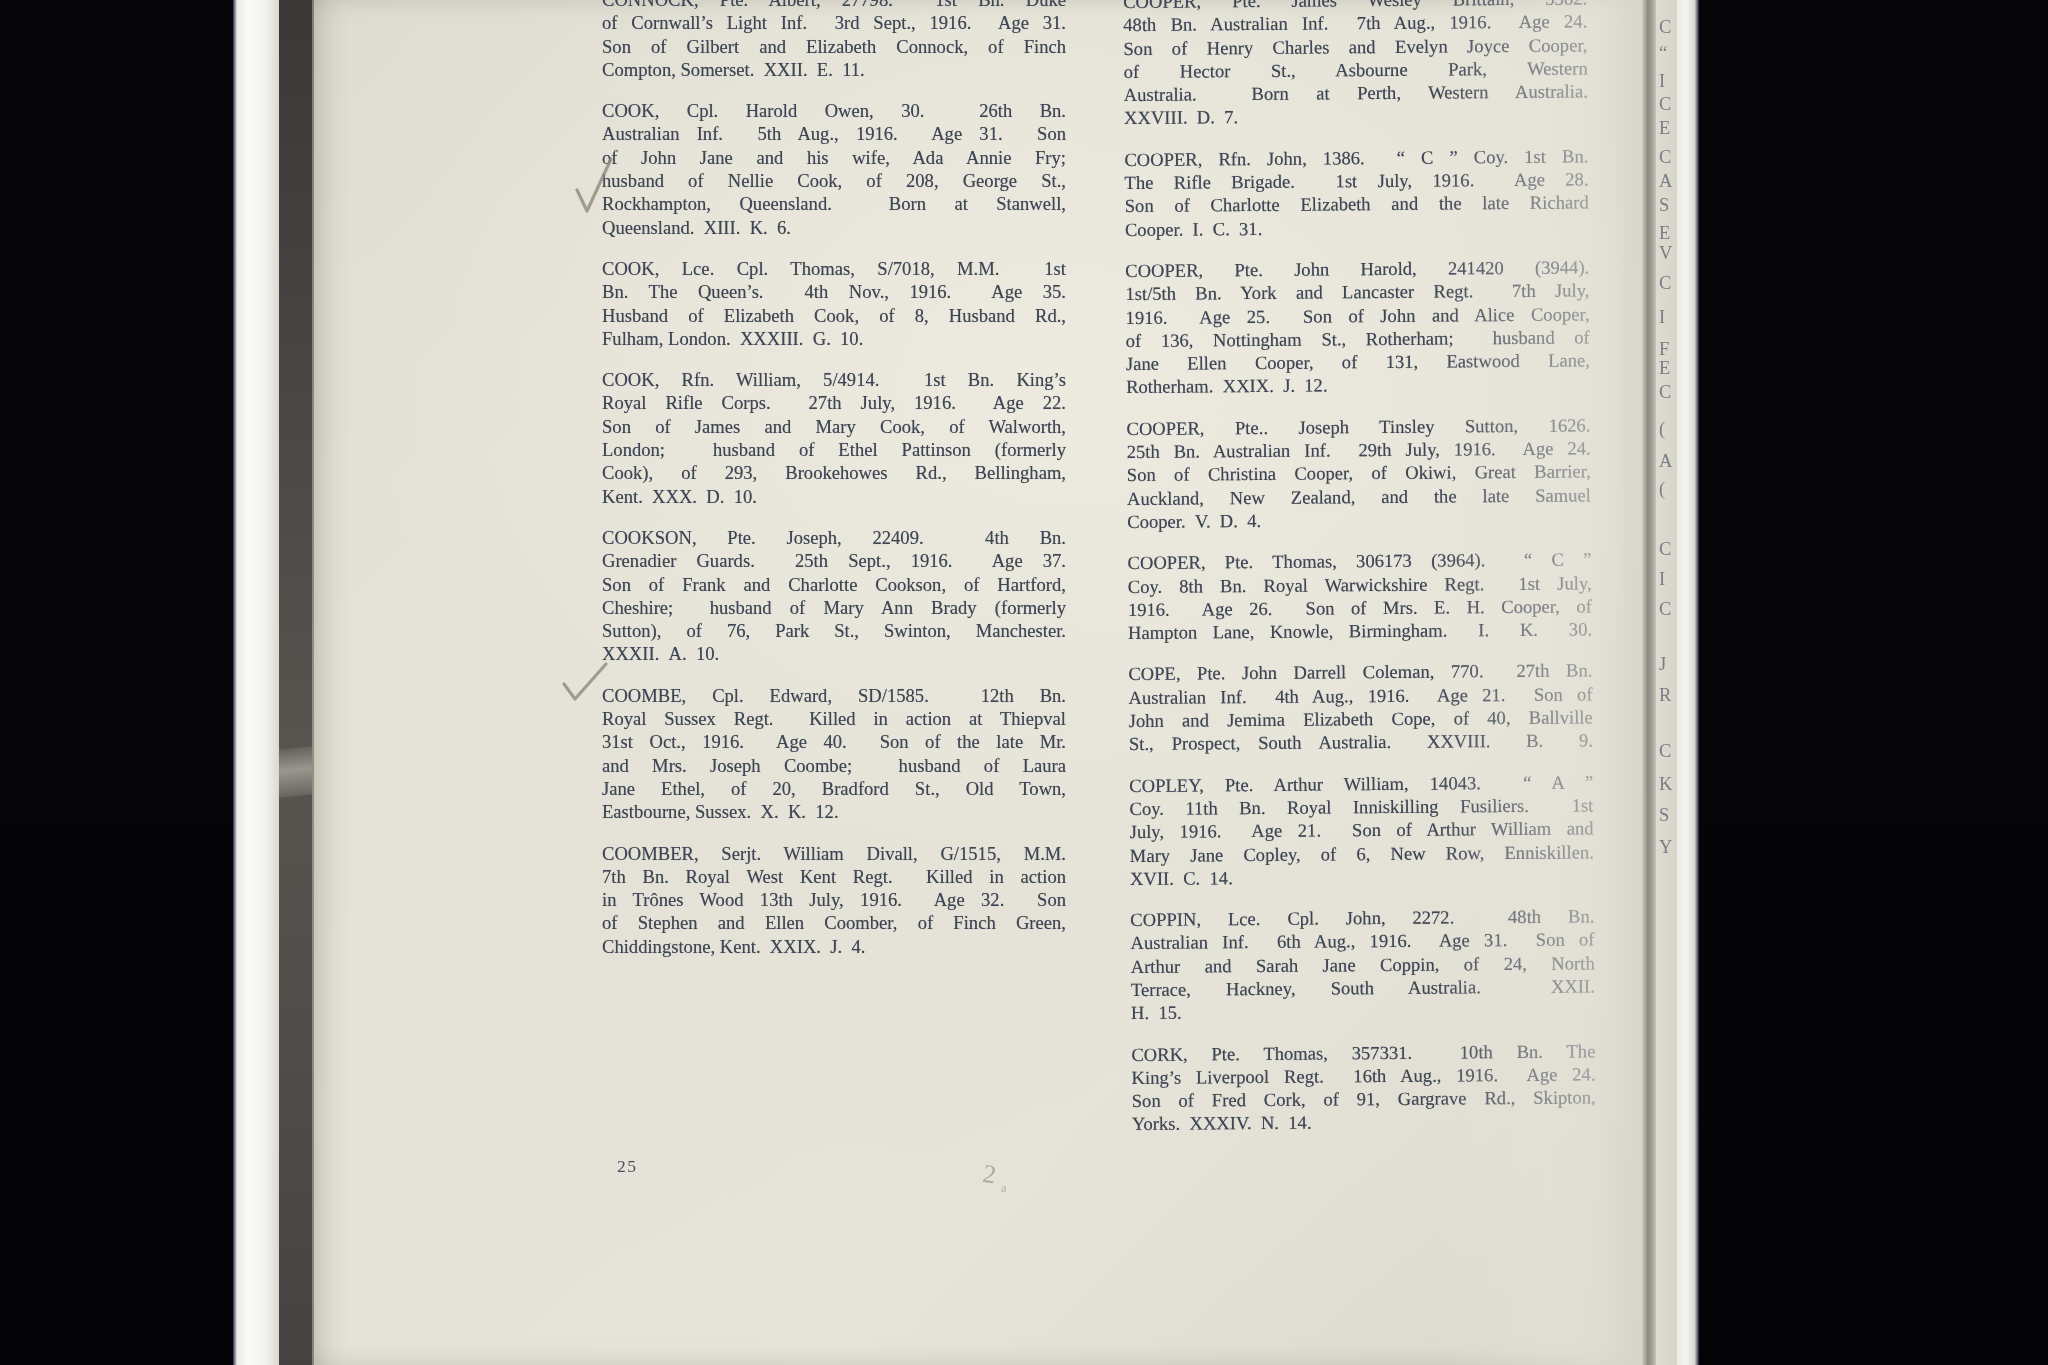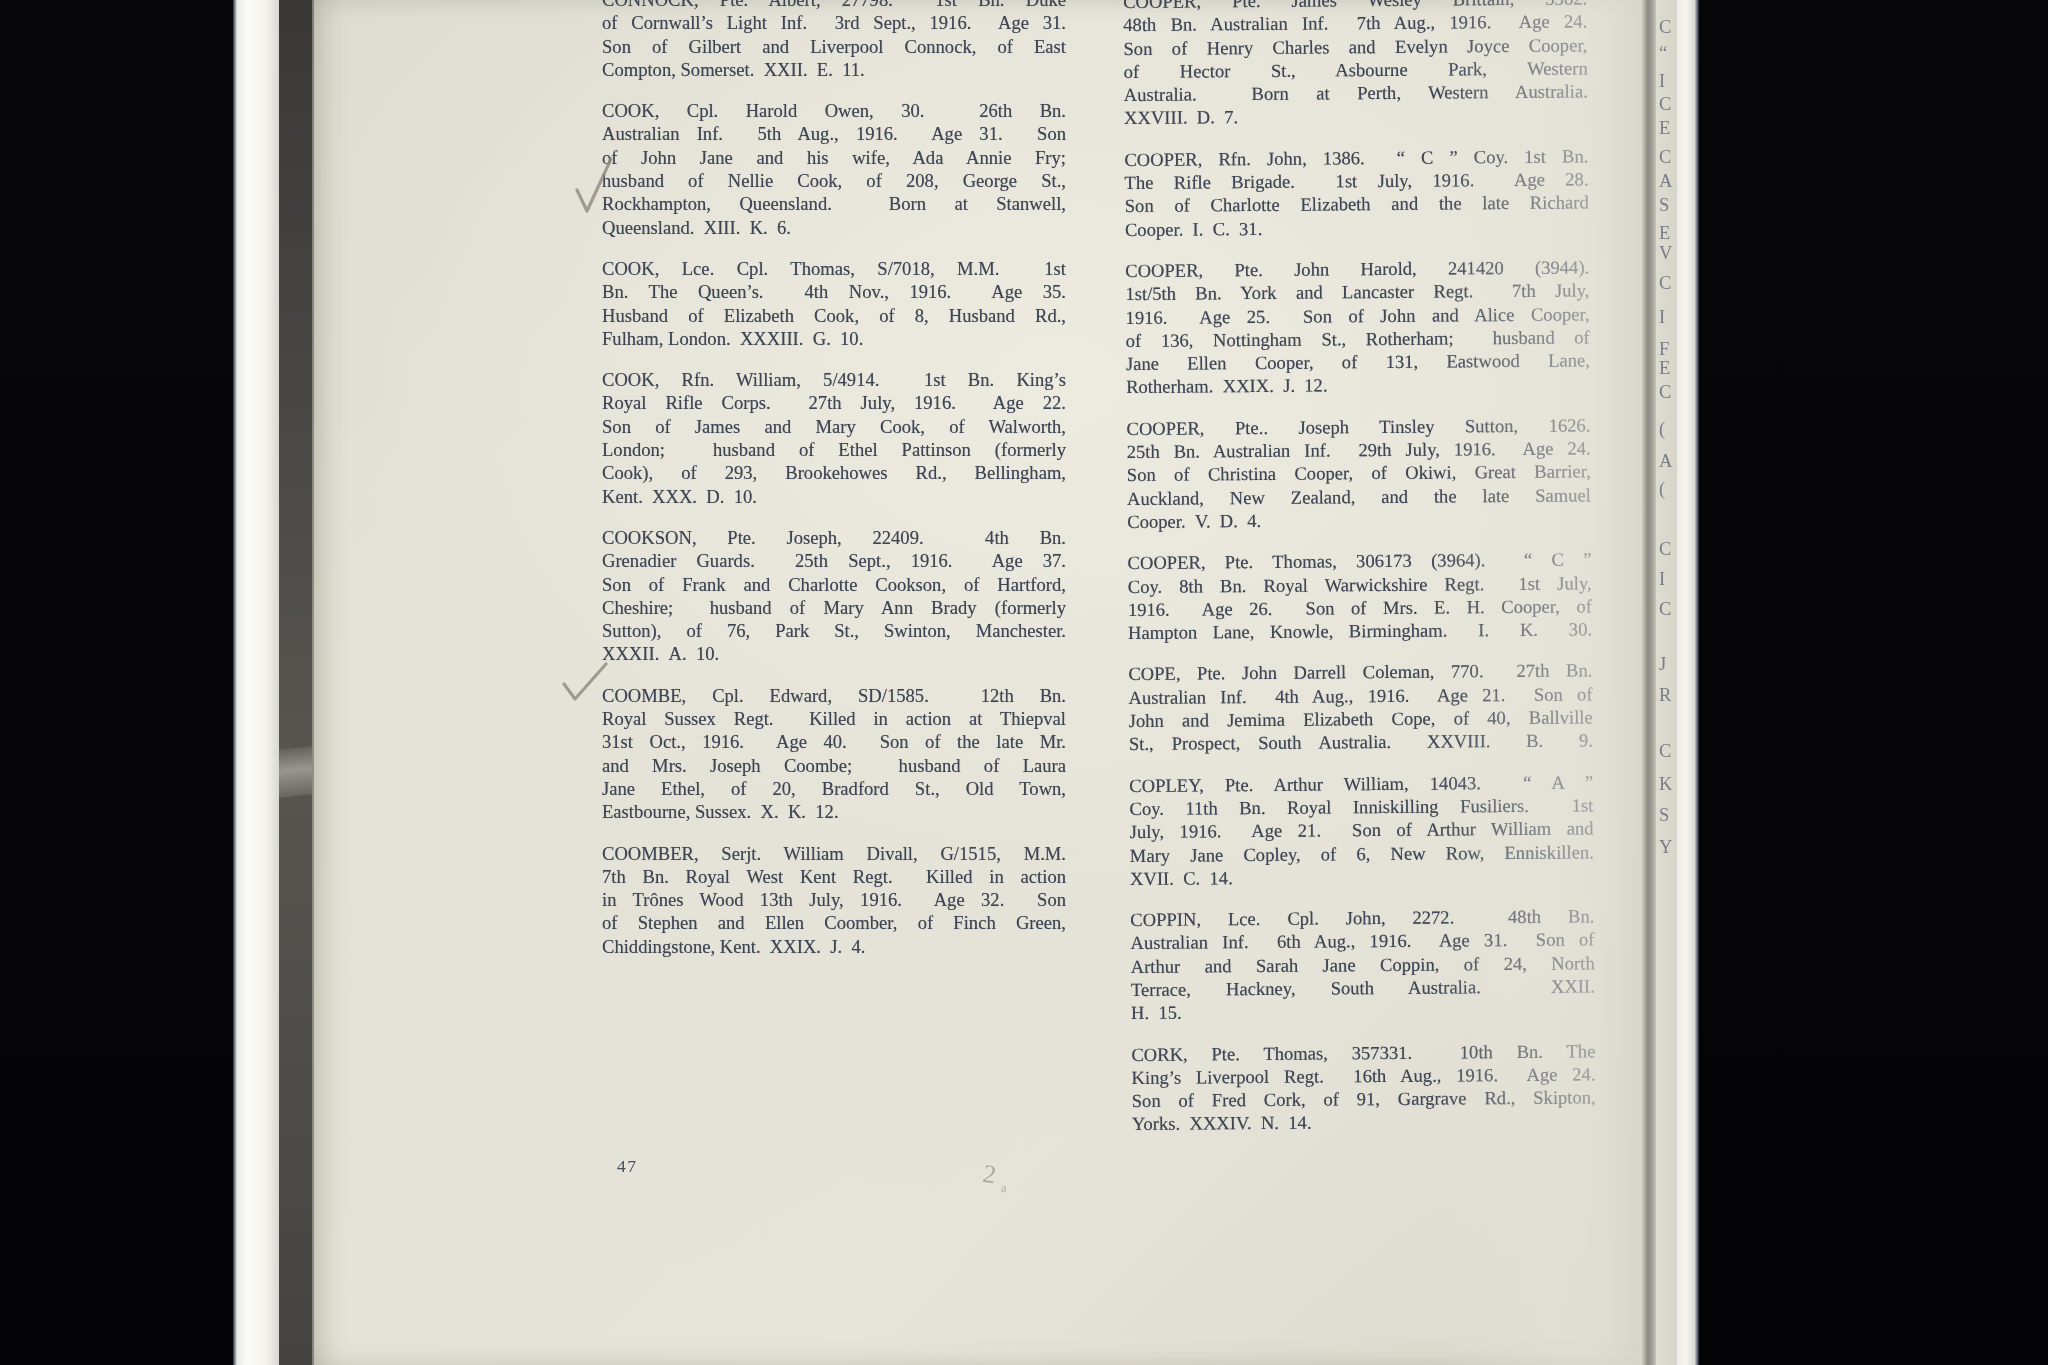--- a/index.html
+++ b/index.html
@@ -104,7 +104,7 @@
         <div class="entry">
           <div class="line">CONNOCK, Pte. Albert, 27798.&nbsp; 1st Bn. Duke</div>
           <div class="line">of Cornwall’s Light Inf.&nbsp; 3rd Sept., 1916.&nbsp; Age 31.</div>
-          <div class="line">Son of Gilbert and Liverpool Connock, of East</div>
+          <div class="line">Son of Gilbert and Elizabeth Connock, of Finch</div>
           <div class="line endline">Compton, Somerset.&nbsp;&nbsp;XXII.&nbsp;&nbsp;E.&nbsp;&nbsp;11.</div>
         </div>
         <div class="entry">

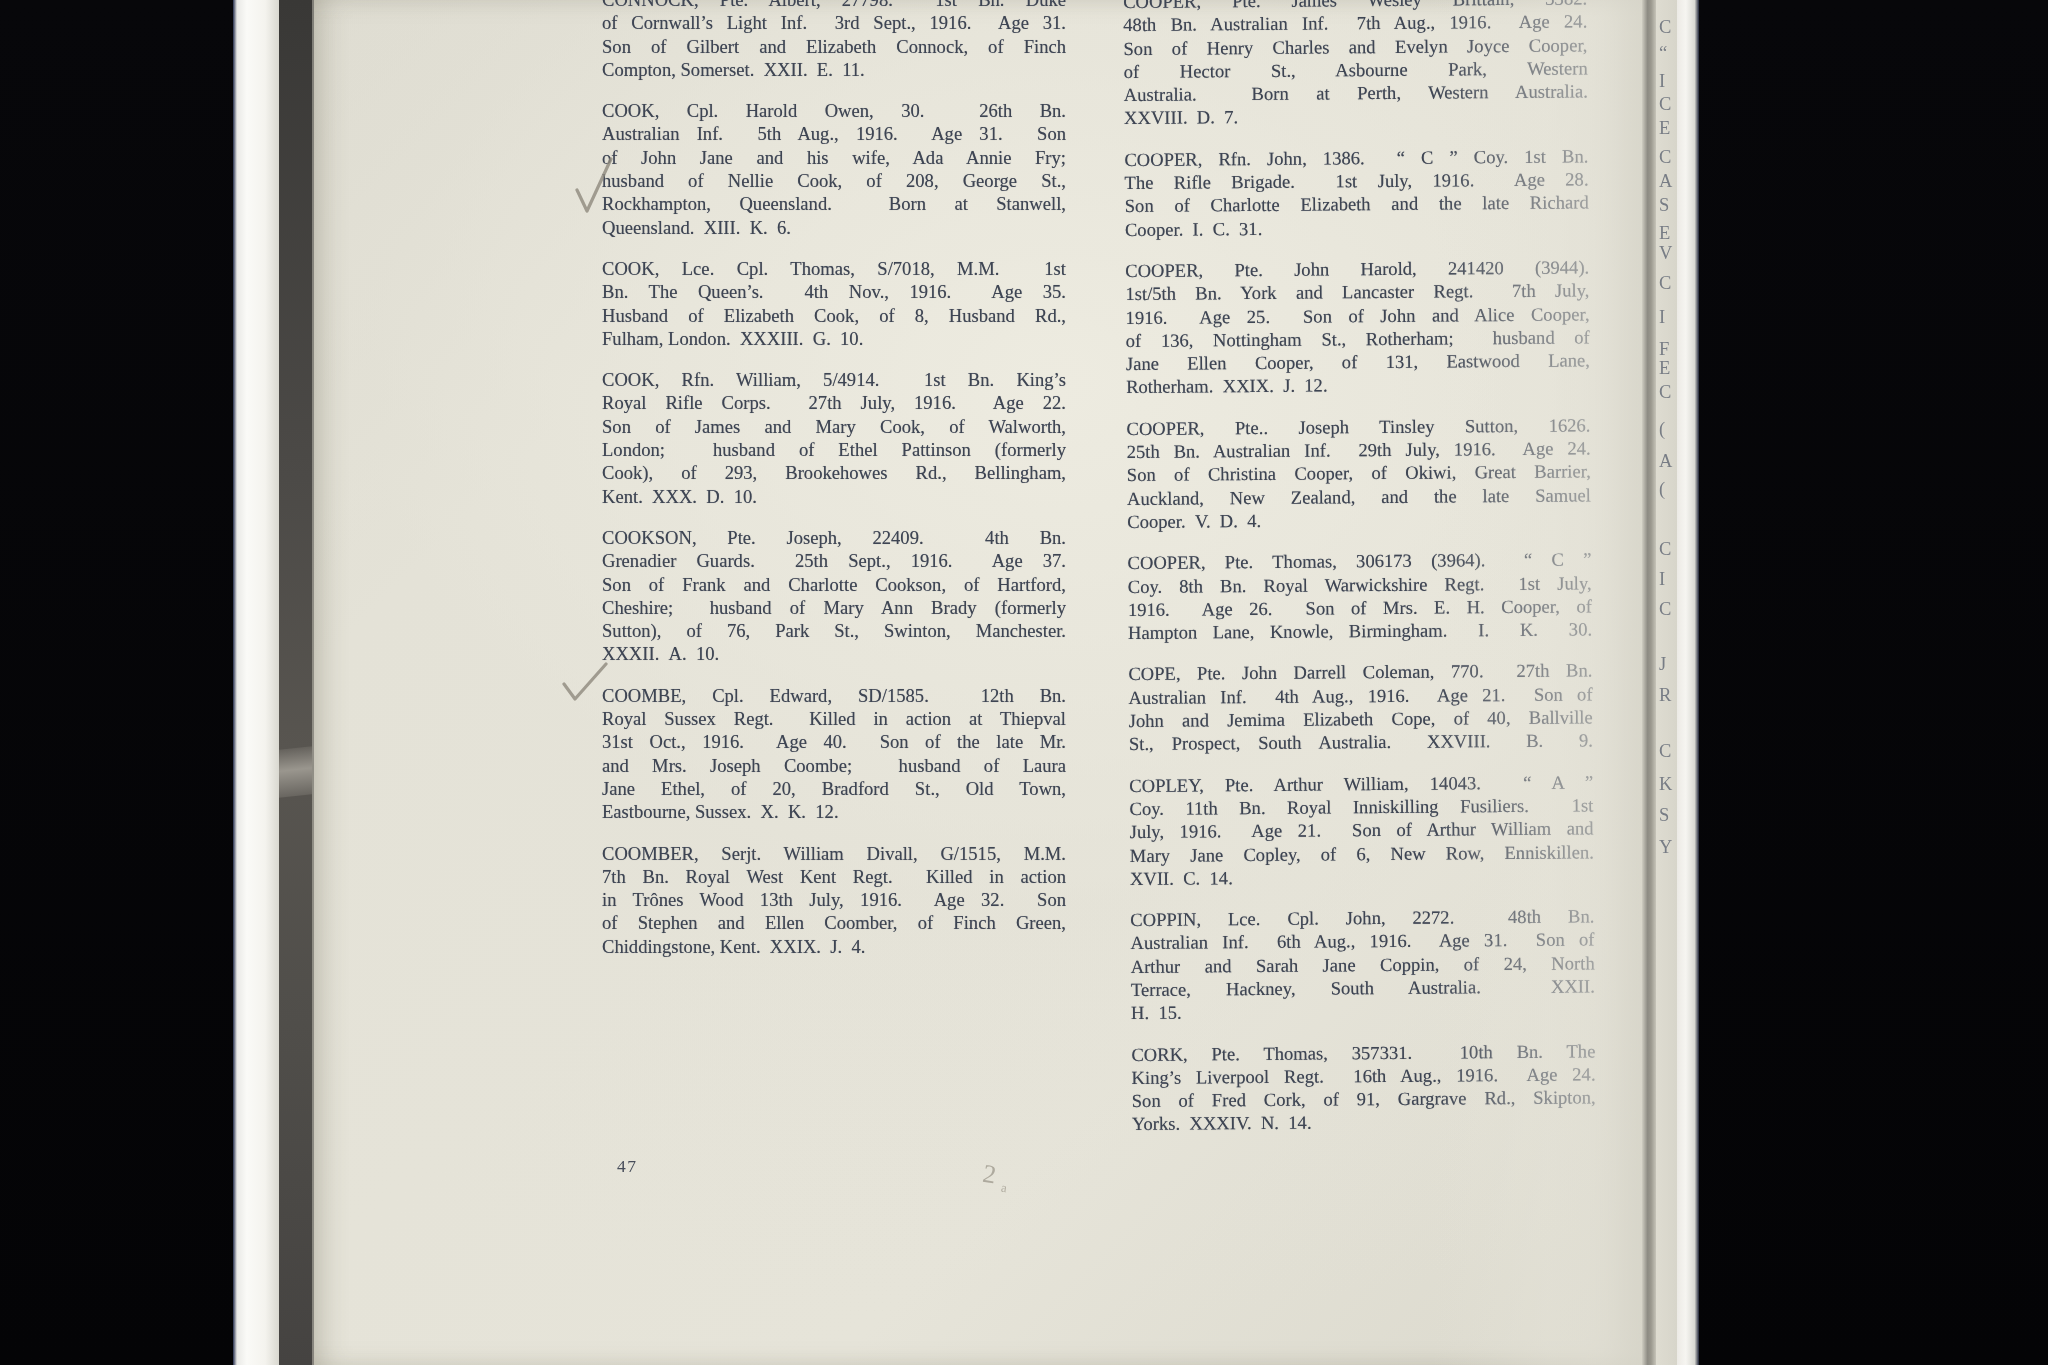--- a/index.html
+++ b/index.html
@@ -225,7 +225,7 @@
       <path d="M4 24 L15 39 L46 4"></path>
     </svg>
 
-    <div class="pagenum">47</div>
+    <div class="pagenum">25</div>
 
     <div class="pencil-note"><span>2</span><span class="sub">a</span></div>
 

